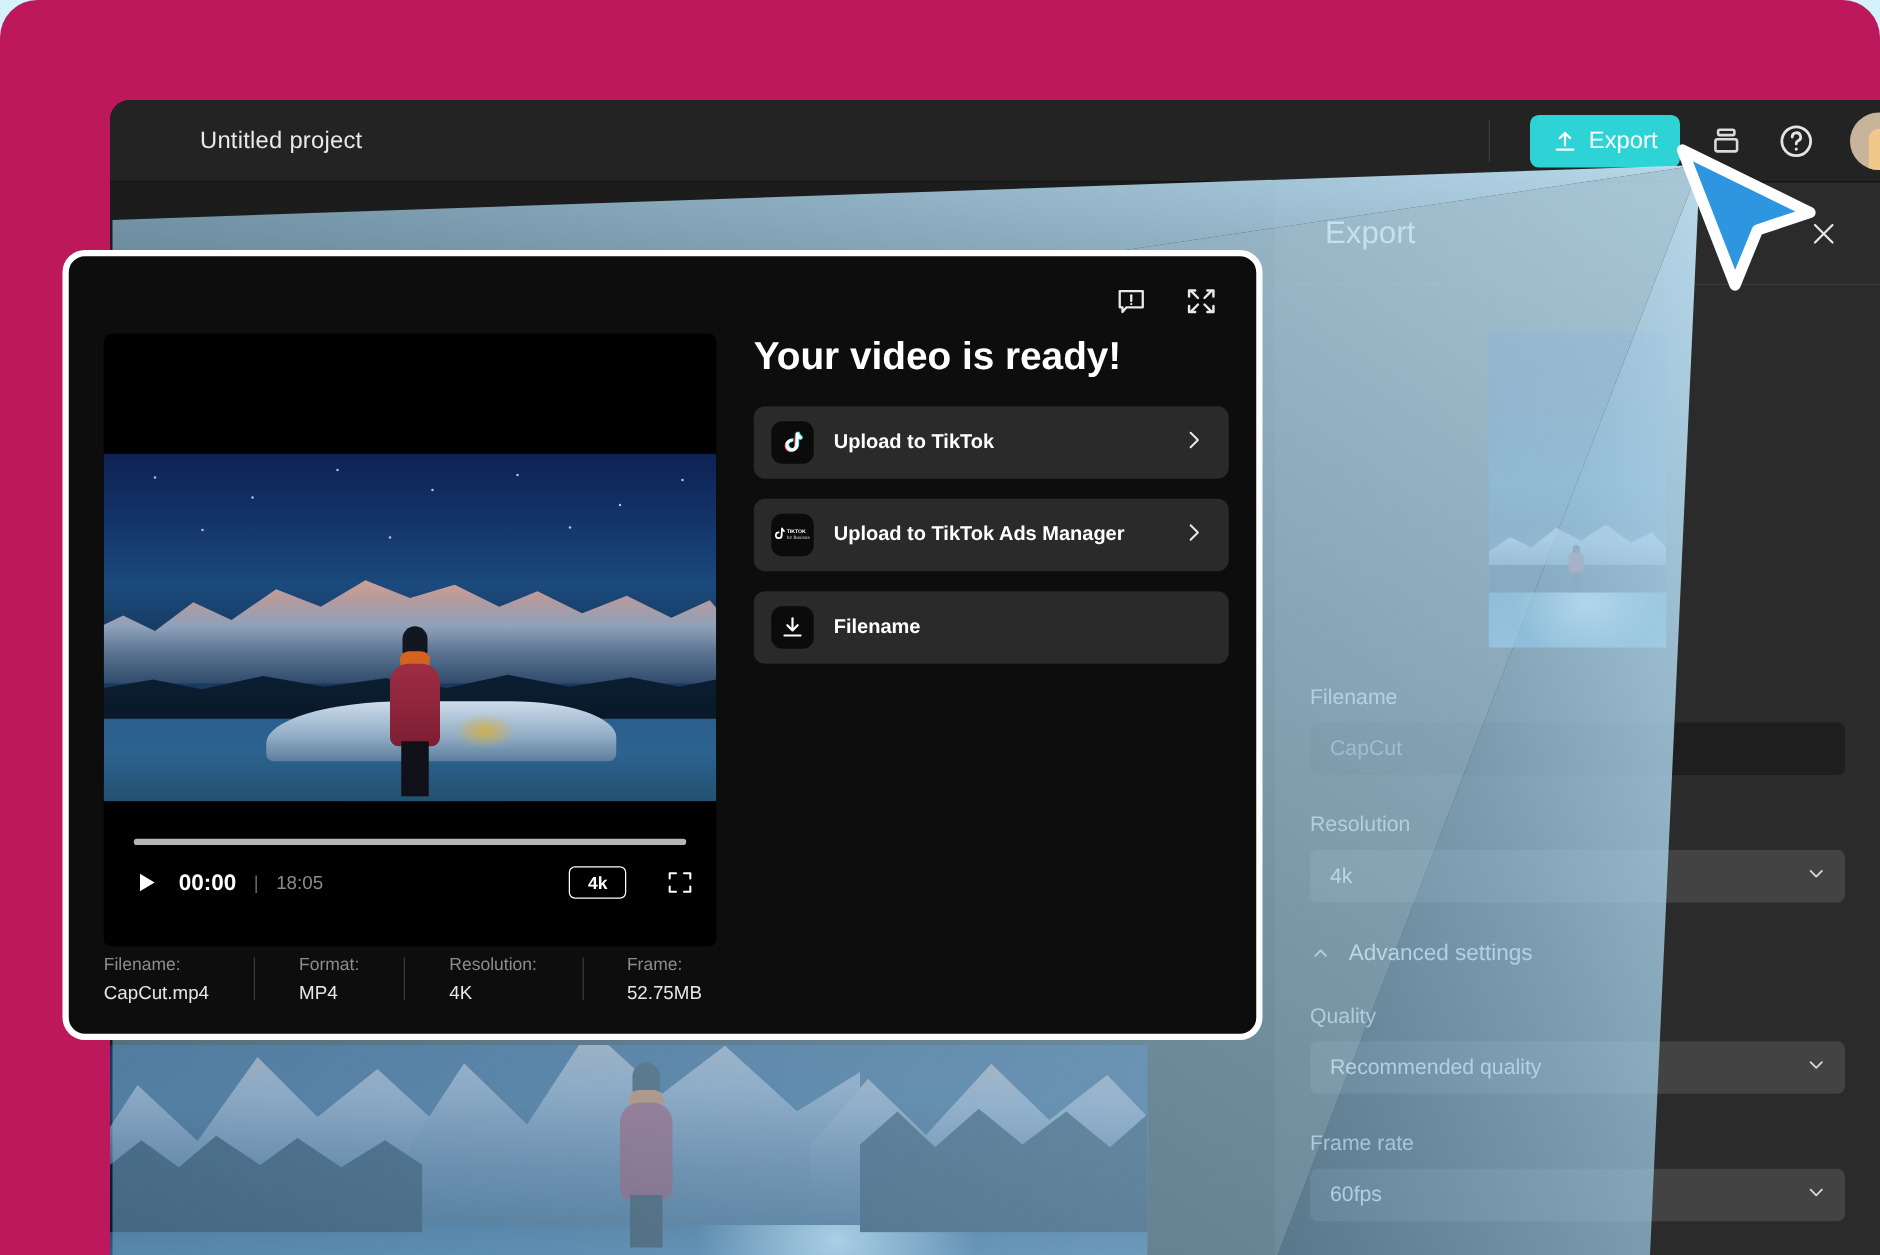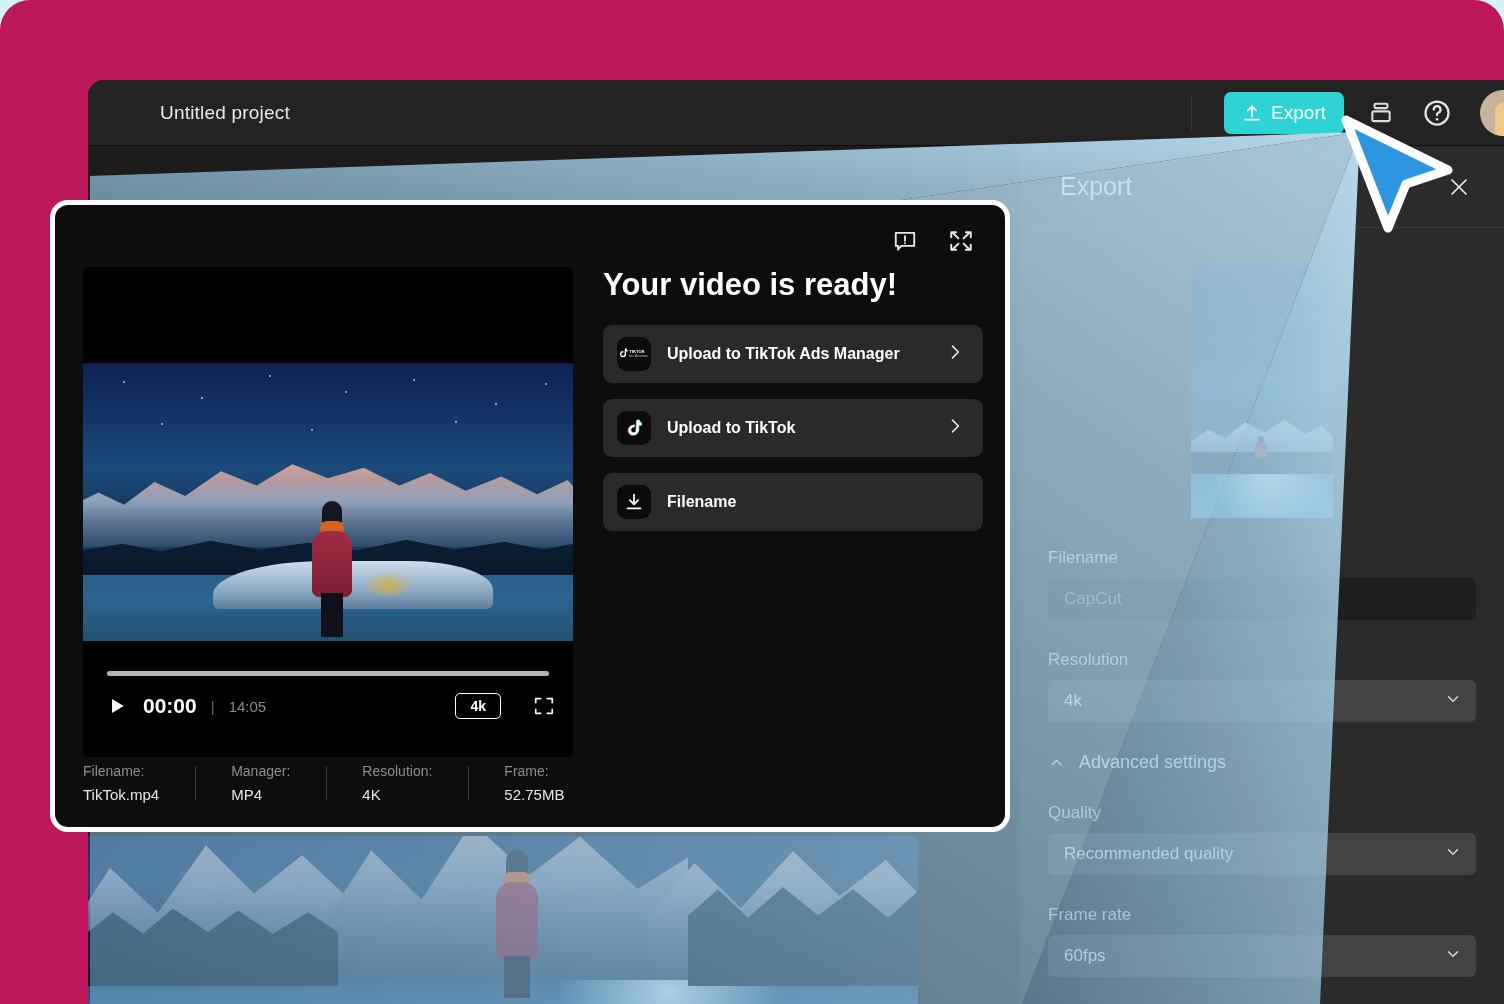--- a/index.html
+++ b/index.html
@@ -597,6 +597,22 @@
 
       <div class="action-row">
         <span class="action-icon">
+          <svg width="22" height="22" viewBox="0 0 24 24">
+            <path d="M14.9 3.2h2.5c.2 1.6 1.1 3 2.6 3.6v2.6c-1.1-.05-2.1-.4-3-1v5.9a5.6 5.6 0 1 1-5.6-5.6c.25 0 .5.02.75.05v2.7a2.95 2.95 0 1 0 2.1 2.83z" fill="#ff3b5c" transform="translate(-0.8,0.5)"></path>
+            <path d="M14.9 3.2h2.5c.2 1.6 1.1 3 2.6 3.6v2.6c-1.1-.05-2.1-.4-3-1v5.9a5.6 5.6 0 1 1-5.6-5.6c.25 0 .5.02.75.05v2.7a2.95 2.95 0 1 0 2.1 2.83z" fill="#25f4ee" transform="translate(0.8,-0.5)"></path>
+            <path d="M14.9 3.2h2.5c.2 1.6 1.1 3 2.6 3.6v2.6c-1.1-.05-2.1-.4-3-1v5.9a5.6 5.6 0 1 1-5.6-5.6c.25 0 .5.02.75.05v2.7a2.95 2.95 0 1 0 2.1 2.83z" fill="#ffffff"></path>
+          </svg>
+        </span>
+        <span class="action-label">Upload to TikTok</span>
+        <span class="action-chevron">
+          <svg width="20" height="20" viewBox="0 0 24 24" fill="none" stroke="#e8e8e8" stroke-width="1.9" stroke-linecap="round" stroke-linejoin="round">
+              <path d="M9 5l7 7-7 7"></path>
+            </svg>
+        </span>
+      </div>
+
+      <div class="action-row">
+        <span class="action-icon">
           <svg width="28" height="16" viewBox="0 0 42 22">
             <path d="M7.4 2.2h2.1c.17 1.3.9 2.45 2.1 2.95v2.1c-.9-.05-1.7-.33-2.45-.82v4.85a4.6 4.6 0 1 1-4.6-4.6c.2 0 .4.02.6.04v2.2a2.4 2.4 0 1 0 1.72 2.3z" fill="#ffffff"></path>
             <text x="14" y="9" font-size="6.2" fill="#ffffff" font-family="Liberation Sans, sans-serif" font-weight="bold">TIKTOK</text>
@@ -613,22 +629,6 @@
 
       <div class="action-row">
         <span class="action-icon">
-          <svg width="22" height="22" viewBox="0 0 24 24">
-            <path d="M14.9 3.2h2.5c.2 1.6 1.1 3 2.6 3.6v2.6c-1.1-.05-2.1-.4-3-1v5.9a5.6 5.6 0 1 1-5.6-5.6c.25 0 .5.02.75.05v2.7a2.95 2.95 0 1 0 2.1 2.83z" fill="#ff3b5c" transform="translate(-0.8,0.5)"></path>
-            <path d="M14.9 3.2h2.5c.2 1.6 1.1 3 2.6 3.6v2.6c-1.1-.05-2.1-.4-3-1v5.9a5.6 5.6 0 1 1-5.6-5.6c.25 0 .5.02.75.05v2.7a2.95 2.95 0 1 0 2.1 2.83z" fill="#25f4ee" transform="translate(0.8,-0.5)"></path>
-            <path d="M14.9 3.2h2.5c.2 1.6 1.1 3 2.6 3.6v2.6c-1.1-.05-2.1-.4-3-1v5.9a5.6 5.6 0 1 1-5.6-5.6c.25 0 .5.02.75.05v2.7a2.95 2.95 0 1 0 2.1 2.83z" fill="#ffffff"></path>
-          </svg>
-        </span>
-        <span class="action-label">Upload to TikTok</span>
-        <span class="action-chevron">
-          <svg width="20" height="20" viewBox="0 0 24 24" fill="none" stroke="#e8e8e8" stroke-width="1.9" stroke-linecap="round" stroke-linejoin="round">
-              <path d="M9 5l7 7-7 7"></path>
-            </svg>
-        </span>
-      </div>
-
-      <div class="action-row">
-        <span class="action-icon">
           <svg width="22" height="22" viewBox="0 0 24 24" fill="none" stroke="#ffffff" stroke-width="1.9" stroke-linecap="round" stroke-linejoin="round">
             <path d="M12 4v10"></path>
               <path d="M7.5 10l4.5 4.5 4.5-4.5"></path>

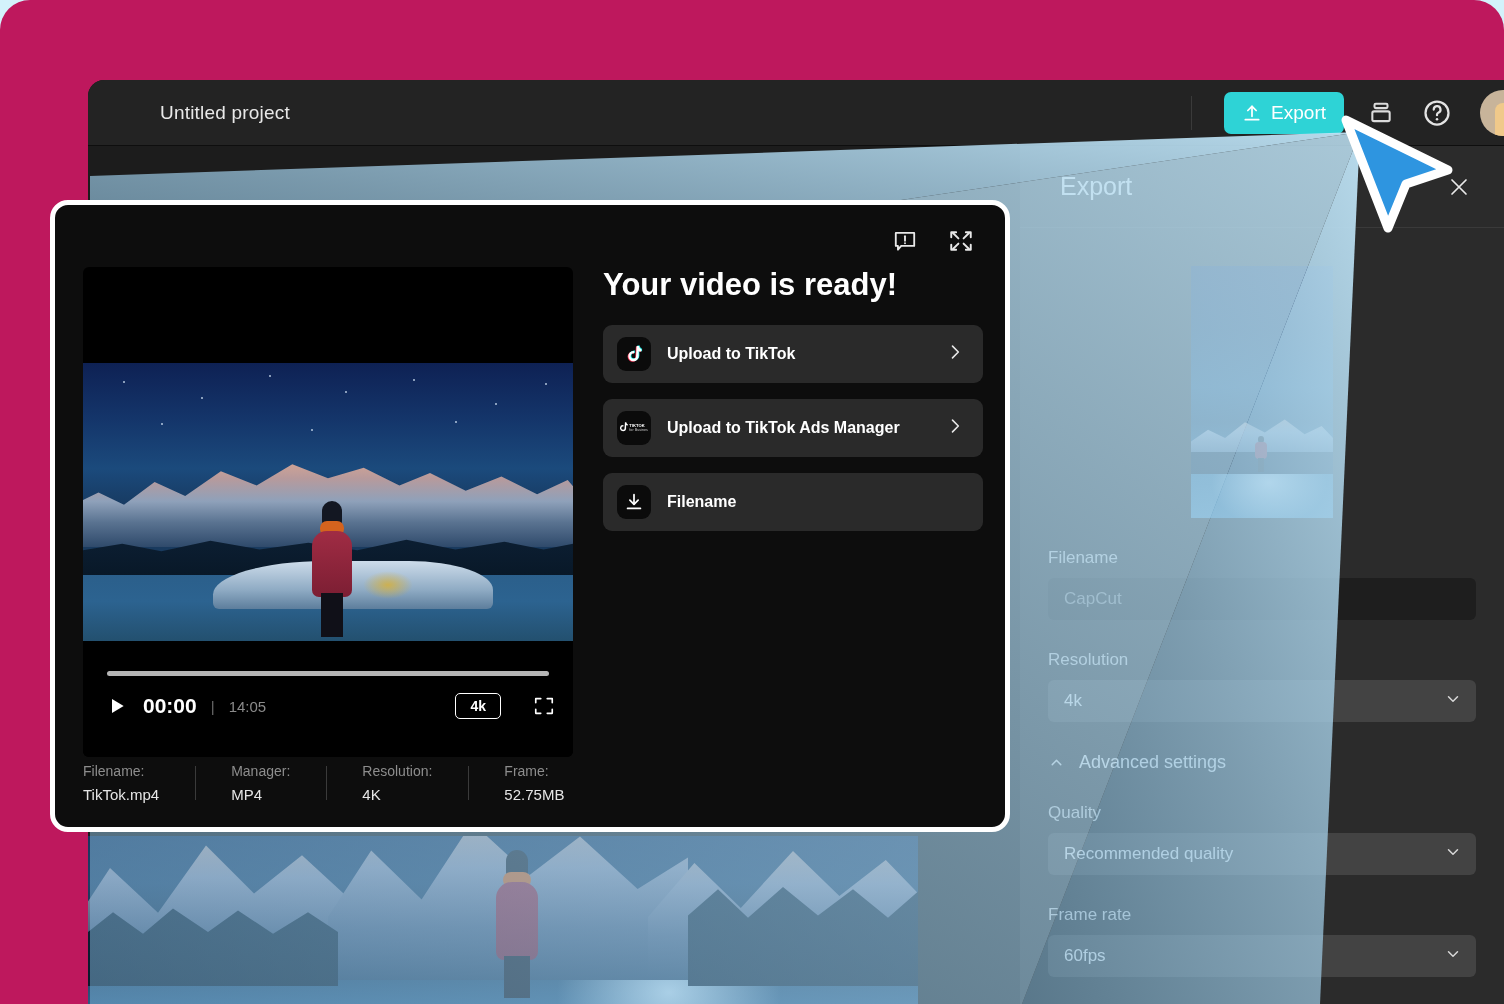--- a/index.html
+++ b/index.html
@@ -316,7 +316,7 @@
     display: flex; align-items: center; gap: 14px;
   }
   #play-btn { width: 22px; height: 22px; cursor: pointer; display:flex; align-items:center; }
-  #time-current { color: #ffffff; font-size: 21px; font-weight: bold; }
+  #time-current { color: #ffffff; font-size: 18px; font-weight: bold; }
   #time-sep { color: #6a6a6a; font-size: 15px; }
   #time-total { color: #8a8a8a; font-size: 15px; }
   #quality-chip {

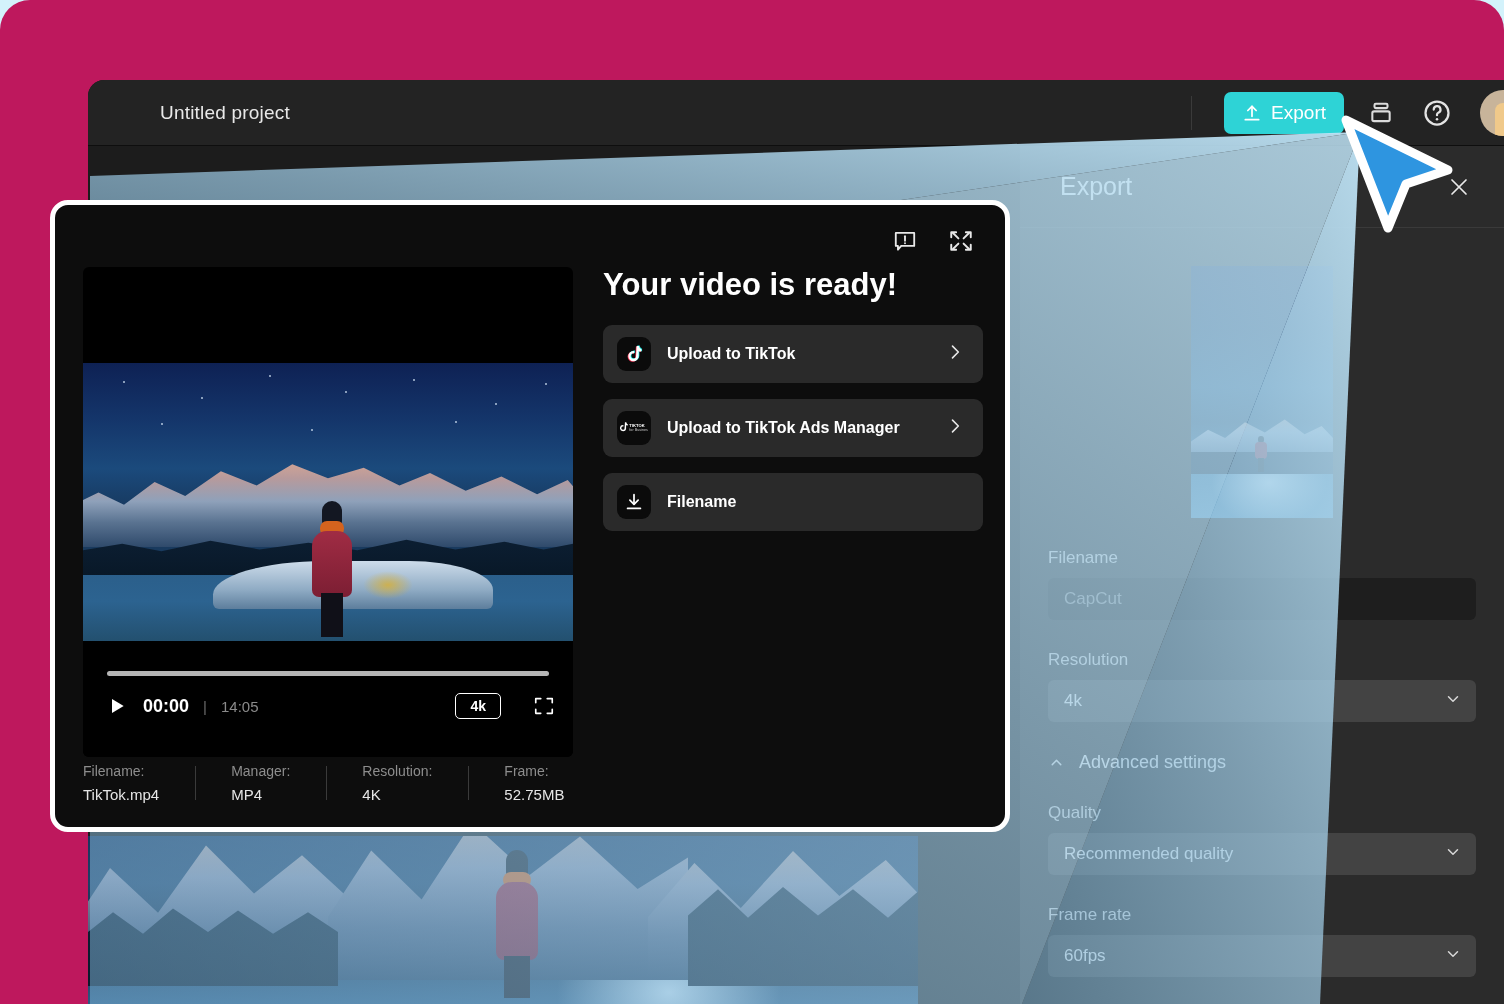--- a/index.html
+++ b/index.html
@@ -578,7 +578,7 @@
           </div>
           <span id="time-current">00:00</span>
           <span id="time-sep">|</span>
-          <span id="time-total">14:05</span>
+          <span id="time-total">18:05</span>
           <span id="quality-chip">4k</span>
           <span id="fullscreen-btn">
             <svg width="22" height="22" viewBox="0 0 24 24" fill="none" stroke="#ffffff" stroke-width="1.8" stroke-linecap="round" stroke-linejoin="round">

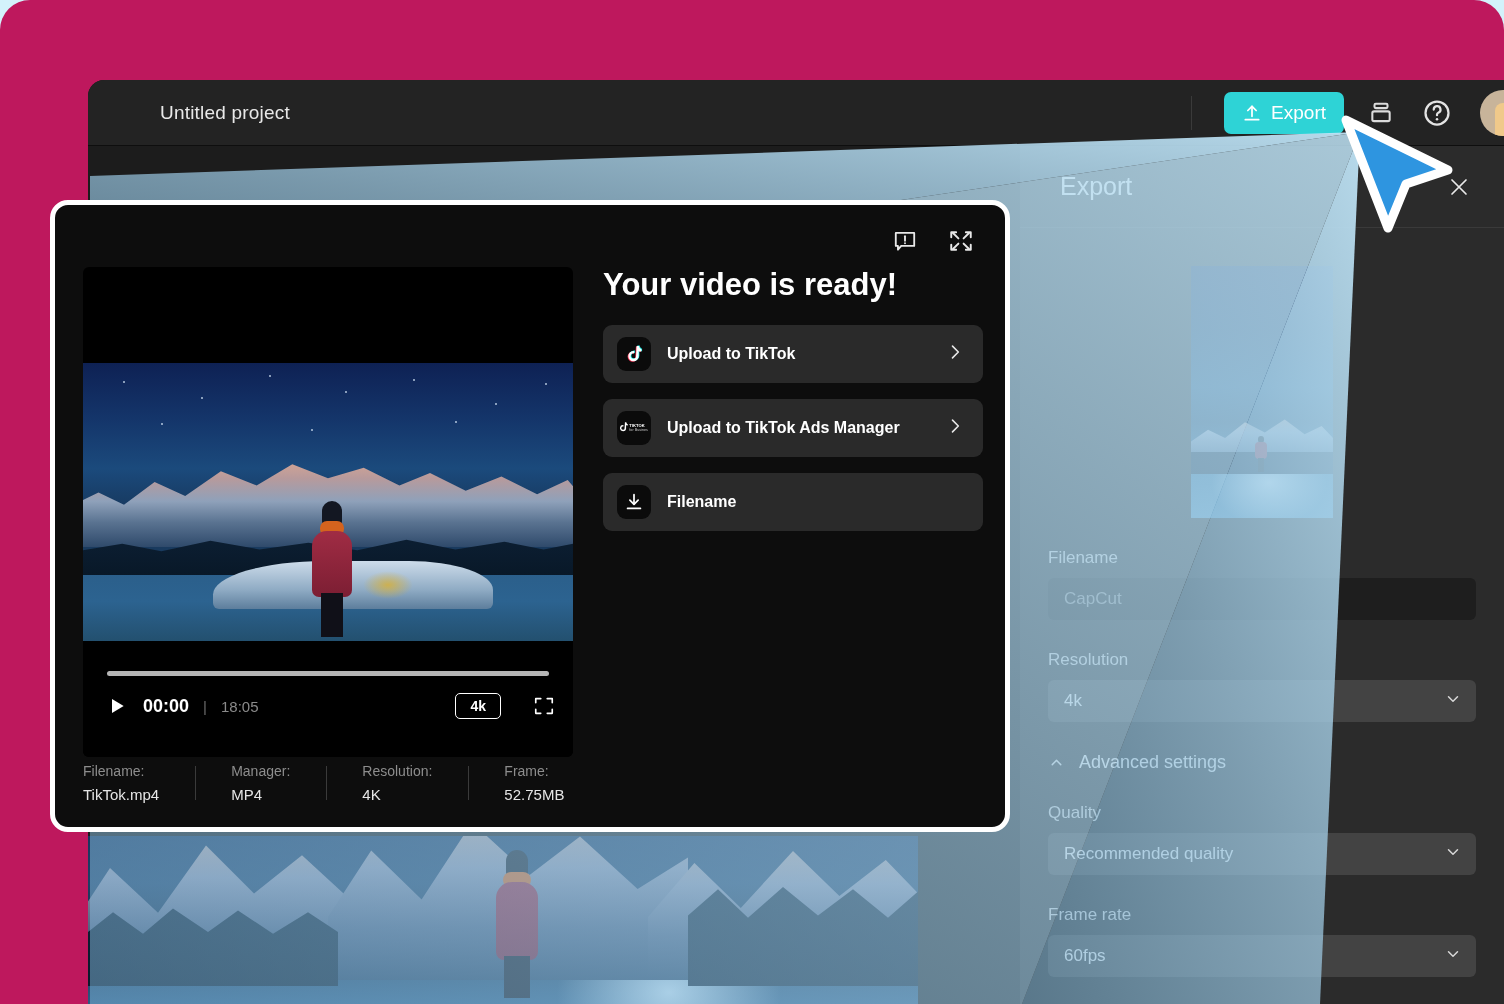--- a/index.html
+++ b/index.html
@@ -645,7 +645,7 @@
         <div class="meta-val">TikTok.mp4</div>
       </div>
       <div class="meta-cell">
-        <div class="meta-key">Manager:</div>
+        <div class="meta-key">Format:</div>
         <div class="meta-val">MP4</div>
       </div>
       <div class="meta-cell">

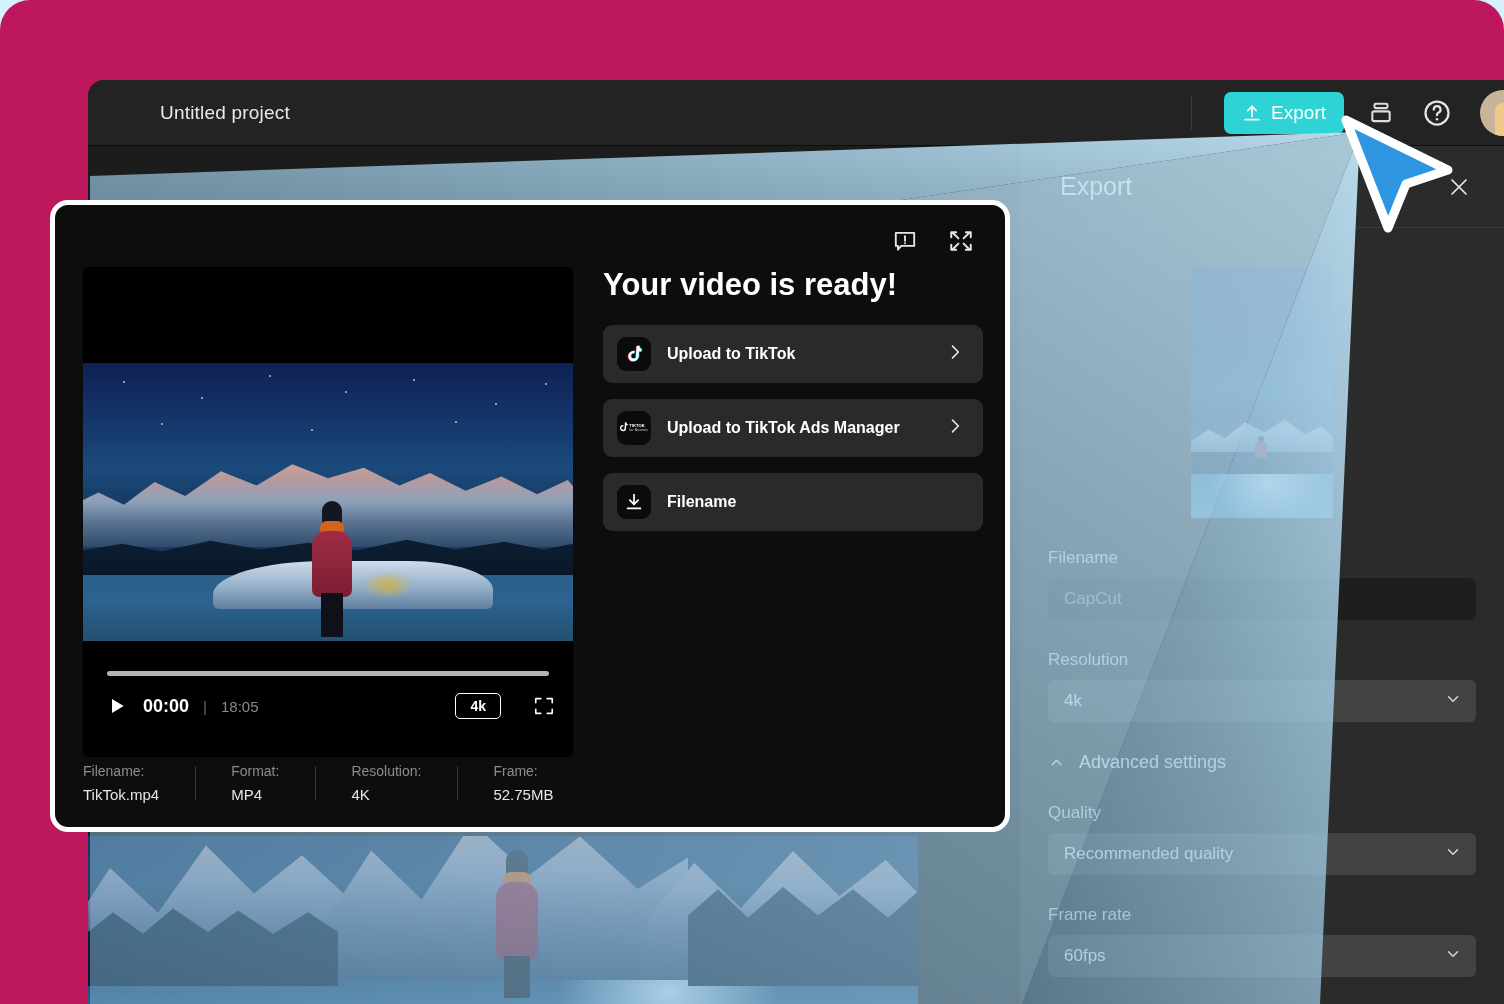--- a/index.html
+++ b/index.html
@@ -642,7 +642,7 @@
     <div id="file-meta">
       <div class="meta-cell">
         <div class="meta-key">Filename:</div>
-        <div class="meta-val">TikTok.mp4</div>
+        <div class="meta-val">CapCut.mp4</div>
       </div>
       <div class="meta-cell">
         <div class="meta-key">Format:</div>

